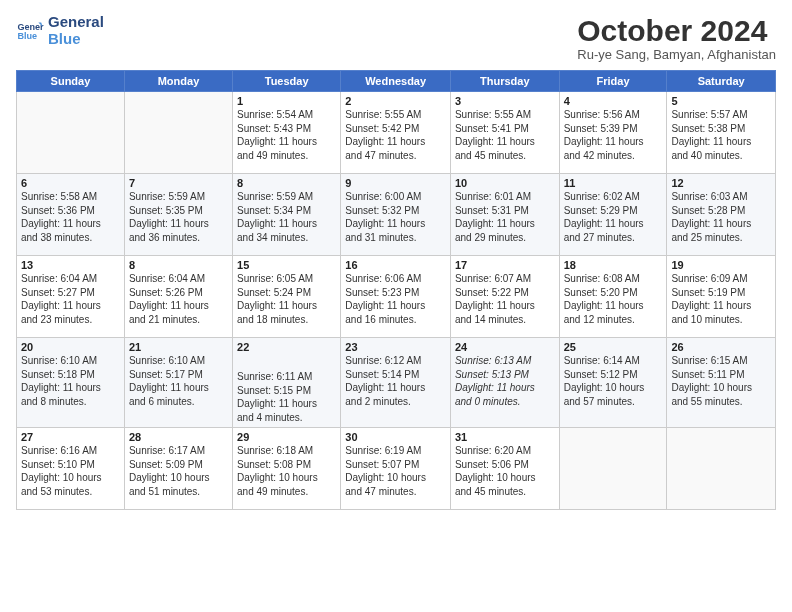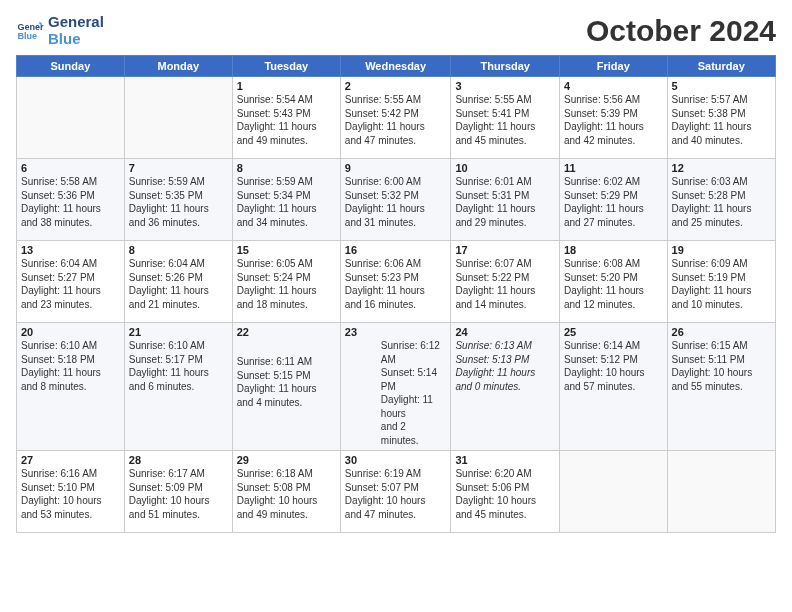--- a/index.html
+++ b/index.html
@@ -103,6 +103,7 @@
     </div>
     <div class="title-block">
       <div class="month-title">October 2024</div>
+      <div class="location">Ru-ye Sang, Bamyan, Afghanistan</div>
     </div>
   </div>
 

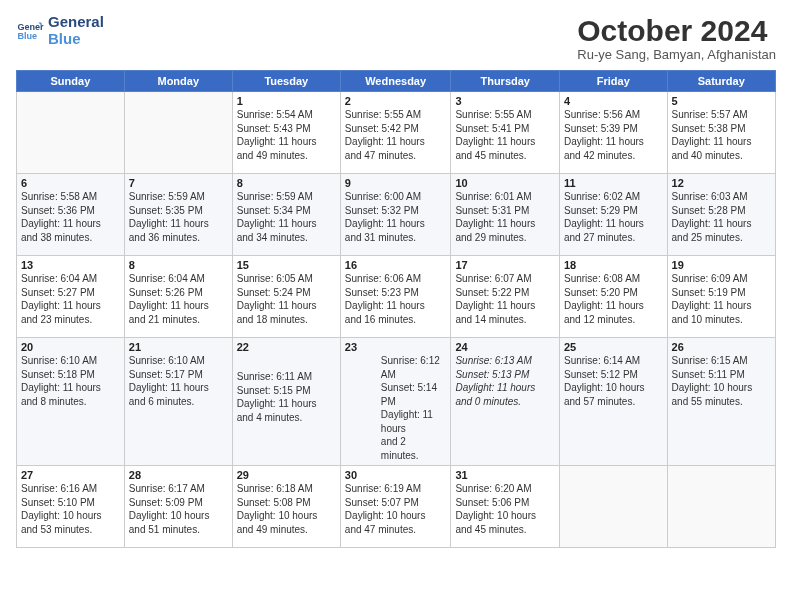--- a/index.html
+++ b/index.html
@@ -285,7 +285,7 @@
           </td>
           <td>
             <div class="day-num">23</div>
-            <div class="day-info" style="white-space: pre-line; margin-left: 36px;">Sunrise: 6:12 AM
+            <div class="day-info" style="white-space: pre-line;">Sunrise: 6:12 AM
 Sunset: 5:14 PM
 Daylight: 11 hours
 and 2 minutes.</div>

